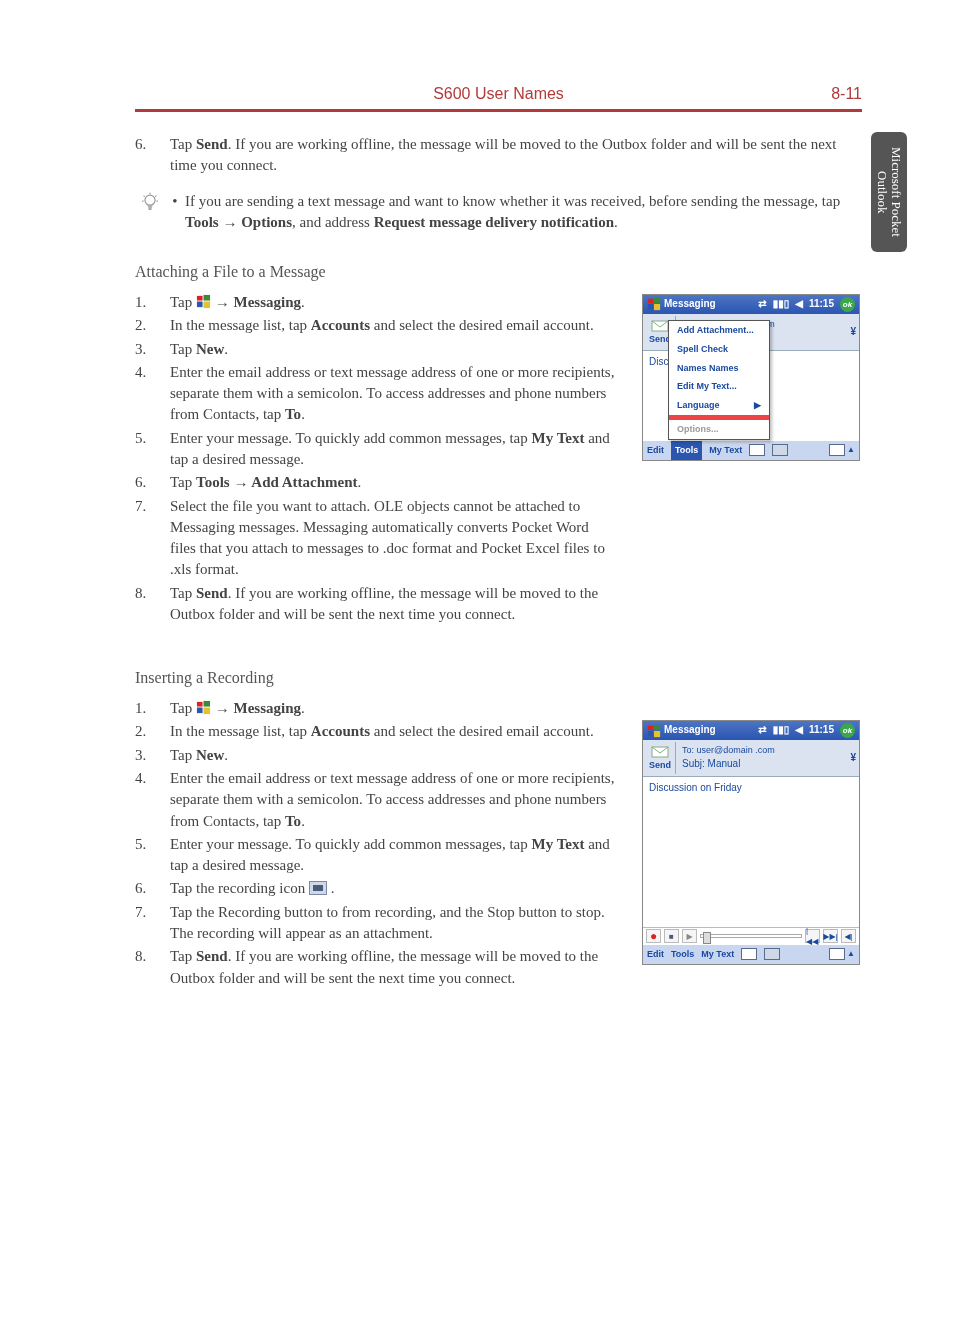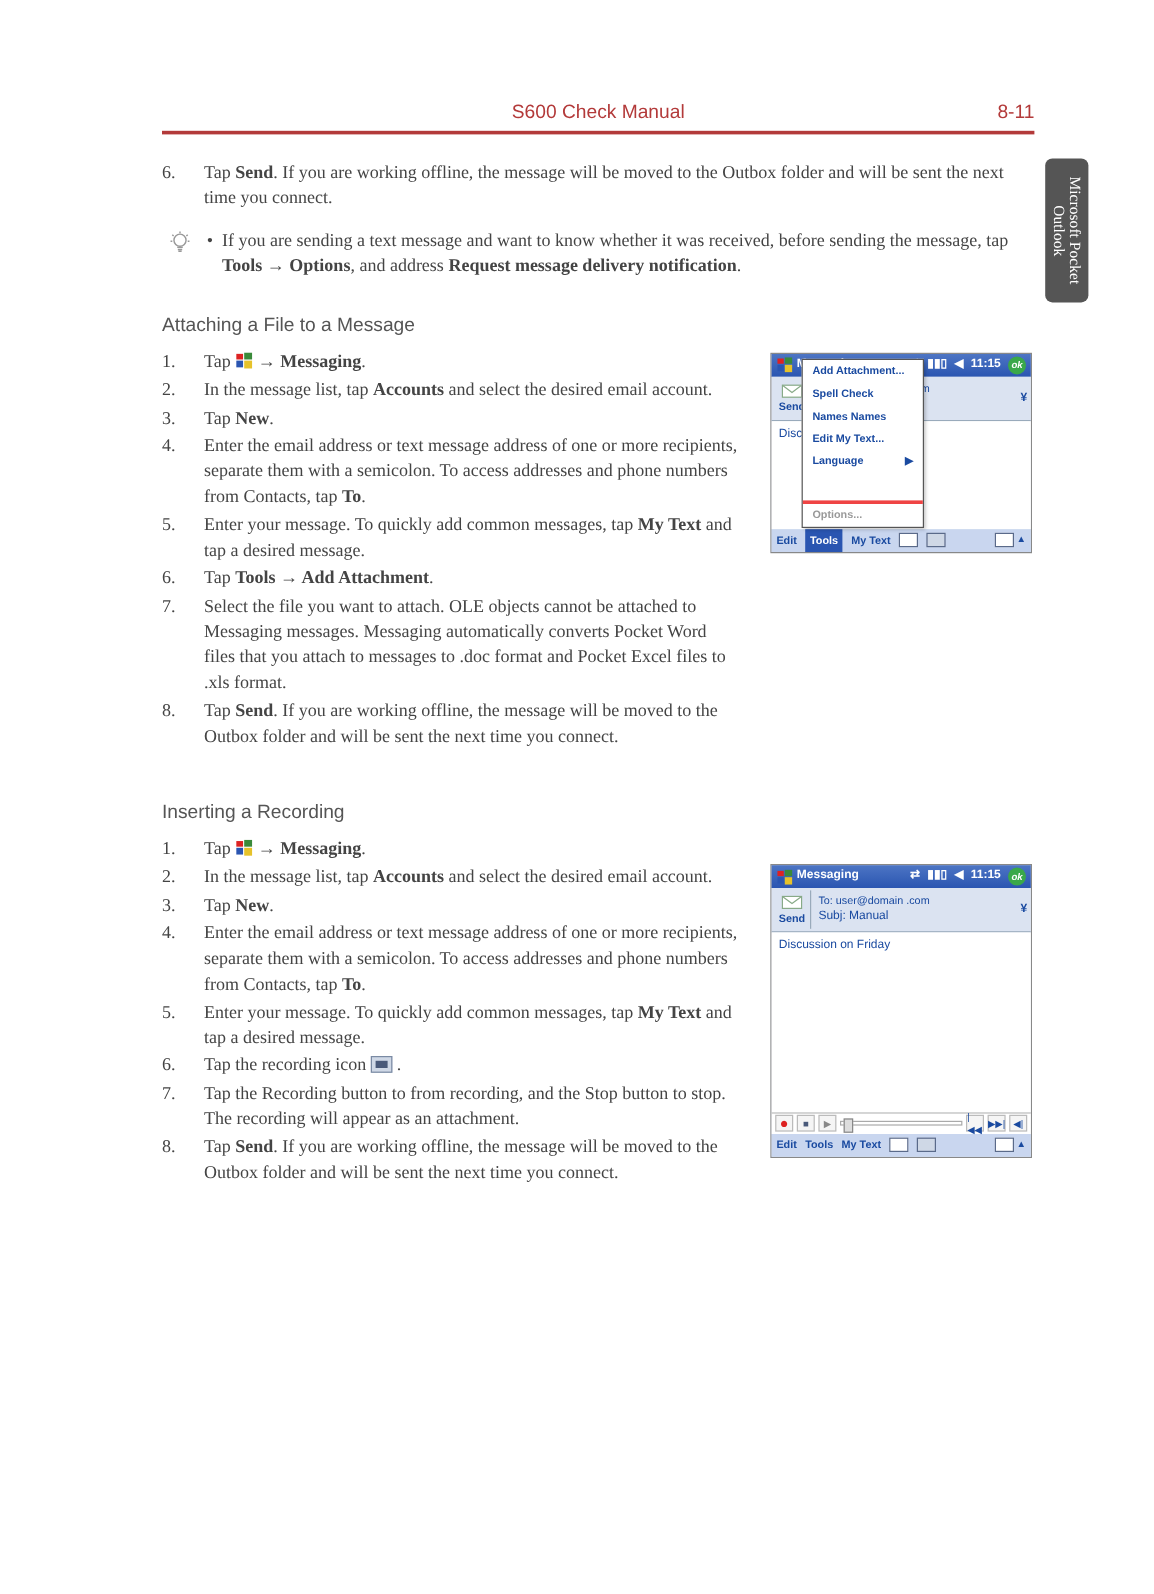--- a/index.html
+++ b/index.html
@@ -221,7 +221,7 @@
 
 <div class="page">
   <div class="header-row">
-    <span class="header-title">S600 Check Manual</span>
+    <span class="header-title">S600 User Names</span>
     <span class="header-pg">8-11</span>
   </div>
   <div class="header-rule"></div>

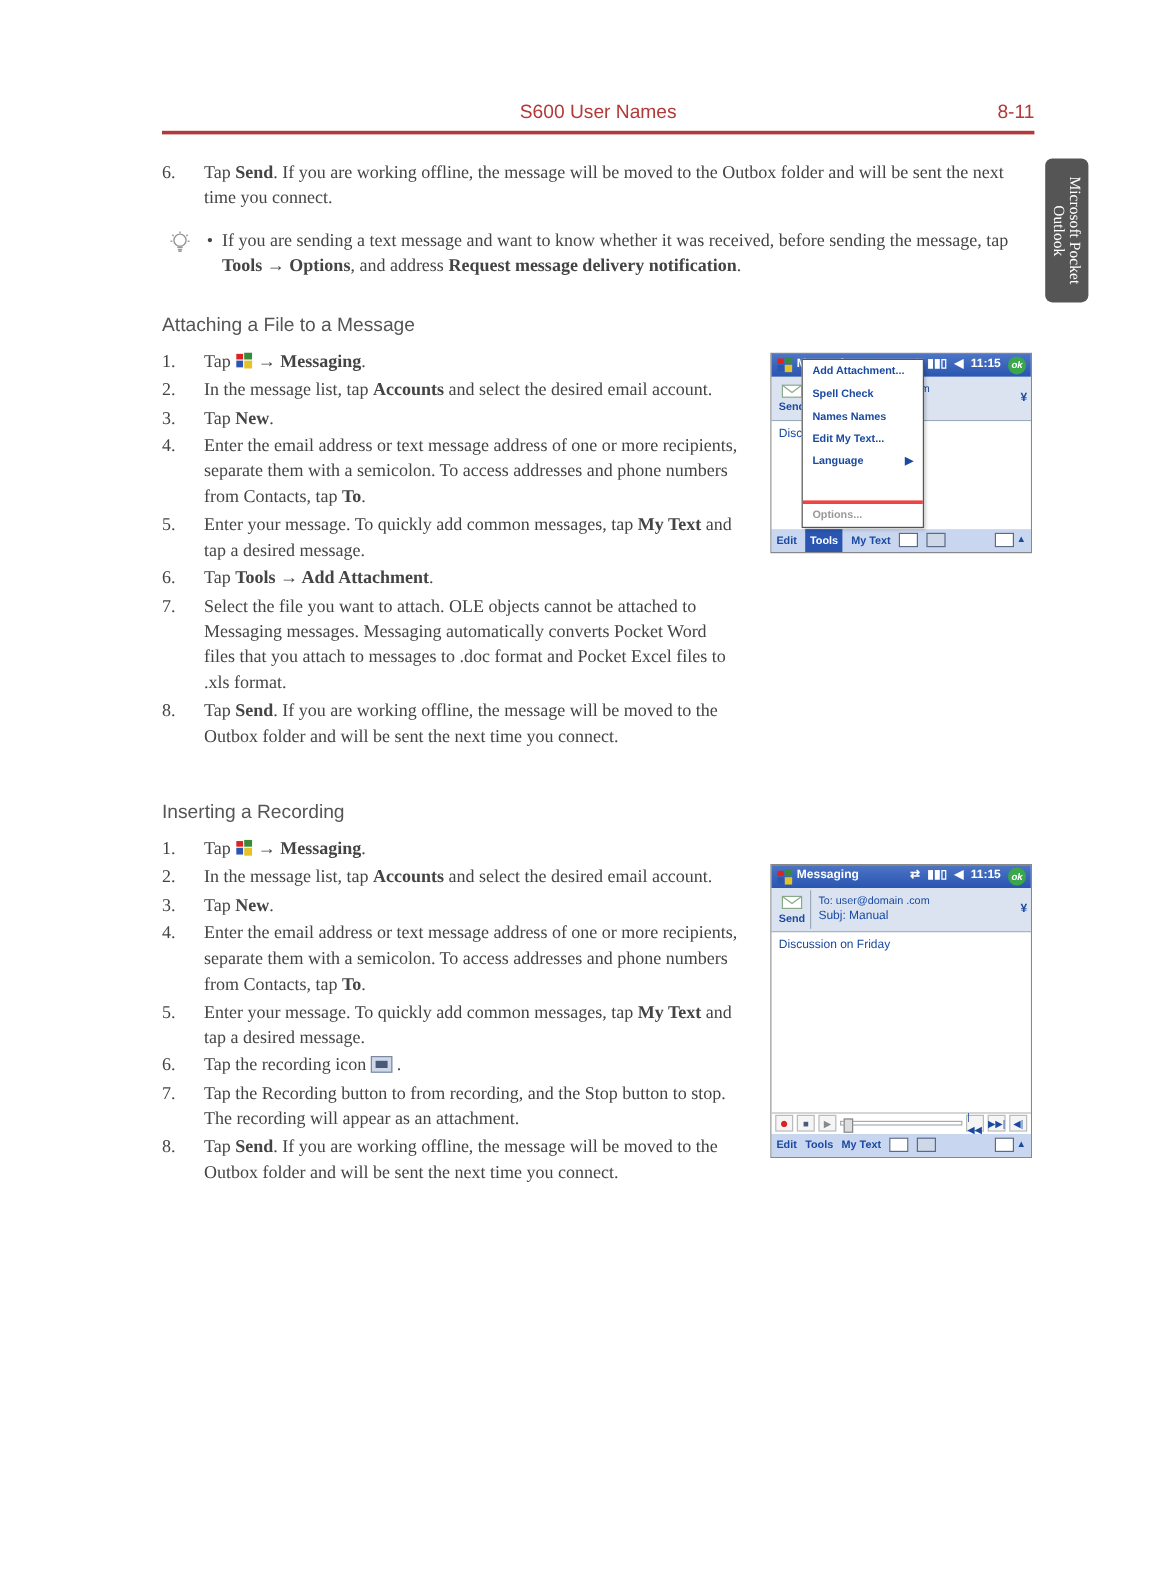--- a/index.html
+++ b/index.html
@@ -68,7 +68,7 @@
     text-align: center;
   }
   .section-title {
-    font-family: Liberation Sans, sans-serif;
+    font-family: Liberation Serif, serif;
     color: #555;
     font-size: 16px;
     margin: 8px 0 6px 0;

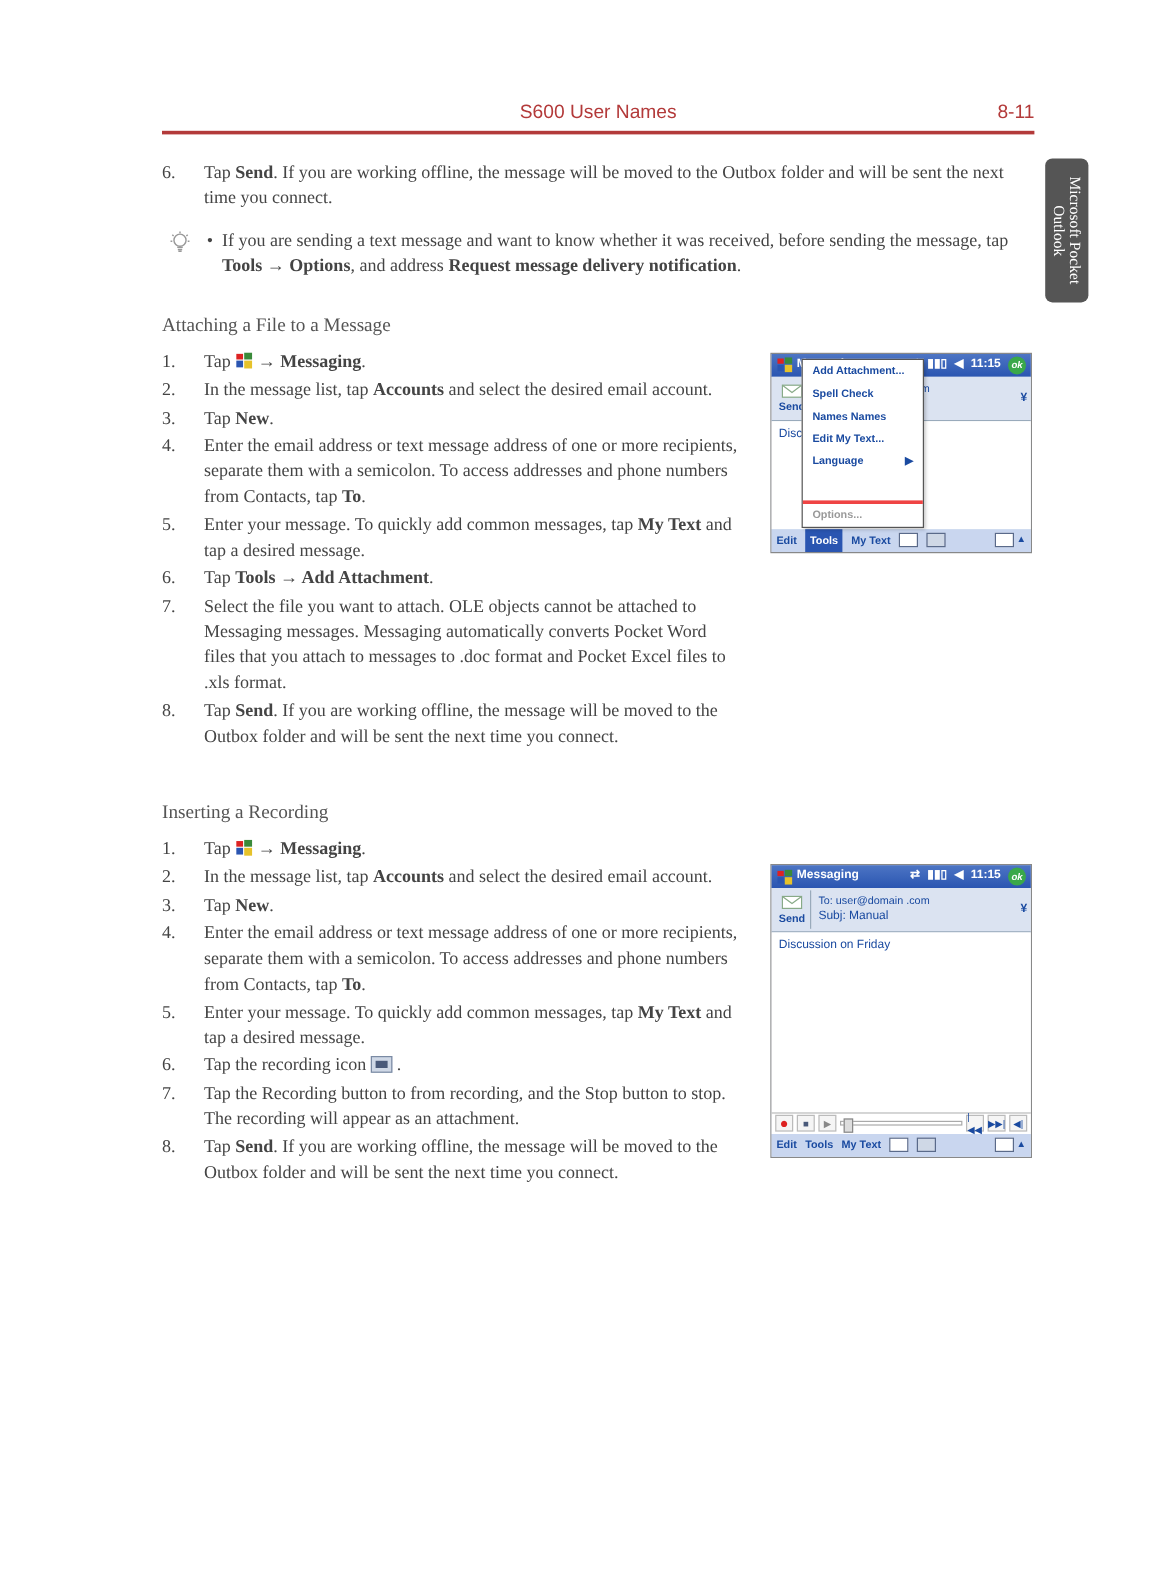--- a/index.html
+++ b/index.html
@@ -168,7 +168,7 @@
     border-bottom: 0;
     display: flex; justify-content: space-between; align-items: center;
   }
-  .shot .menu-pop .mi.sep { border-top: 3px solid #ef4444; color: #888; margin-top: 23px; }
+  .shot .menu-pop .mi.sep { border-top: 5px solid #ef4444; color: #888; }
   .shot .menu-pop .mi.dim { color: #999; }
   .shot .bottombar {
     background: #c9d6ef;

